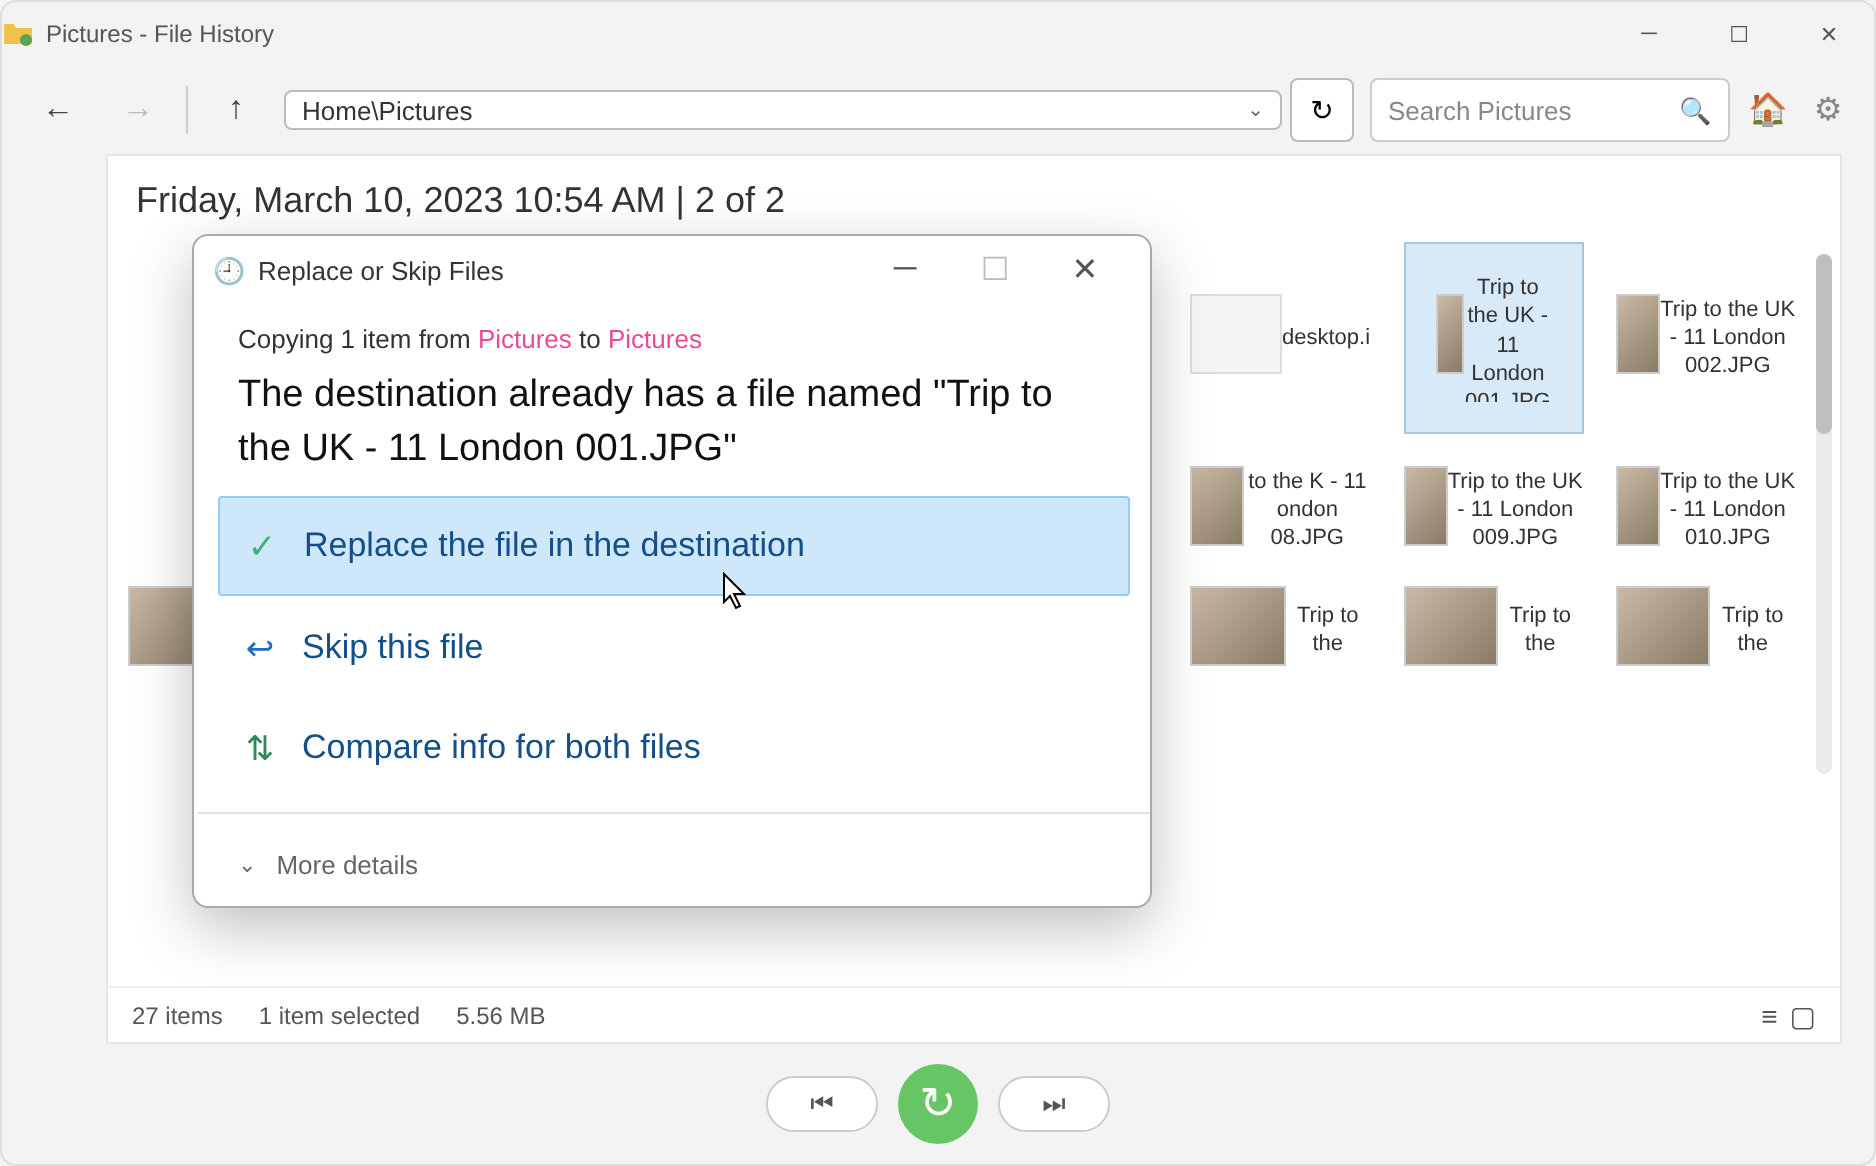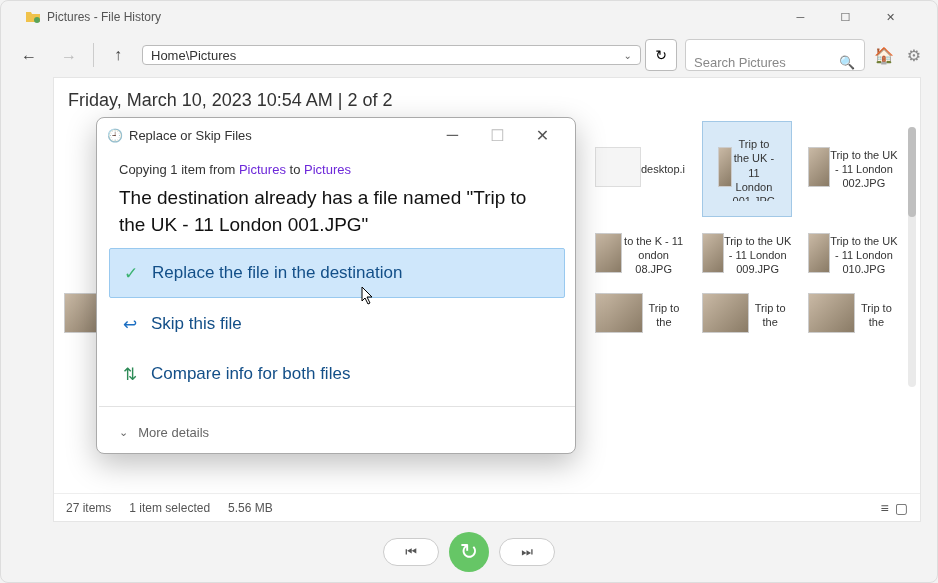--- a/index.html
+++ b/index.html
@@ -9,7 +9,7 @@
 .window { position: absolute; inset: 0; background: #f3f3f3; border: 1px solid #ddd; border-radius: 8px; }
 
 
-.titlebar { height: 32px; display: flex; align-items: center; padding: 0 24px; }
+.titlebar { height: 32px; display: flex; align-items: center; padding: 0 0; }
 .titlebar .folder-icon { width: 16px; height: 16px; margin-right: 6px; display: inline-block; }
 .titlebar .title { font-size: 12px; color: #555; flex: 1; }
 .tb-btn { width: 45px; height: 30px; display: flex; align-items: center; justify-content: center; color: #555; font-size: 11px; }

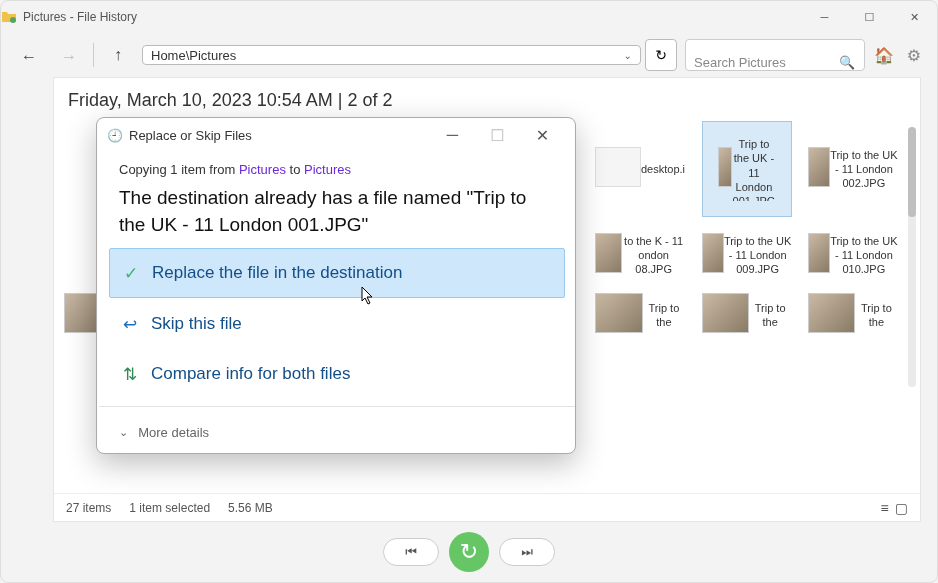--- a/index.html
+++ b/index.html
@@ -22,7 +22,7 @@
 .breadcrumb { flex: 1; height: 20px; border: 1px solid #bbb; border-radius: 4px; background: #fff; display: flex; align-items: center; padding: 0 8px; font-size: 13px; color: #333; overflow: hidden; }
 .breadcrumb .chev { margin-left: auto; font-size: 10px; color: #666; }
 .refresh-btn { width: 32px; height: 32px; border: 1px solid #bbb; border-radius: 4px; background: #fff; display: flex; align-items: center; justify-content: center; font-size: 14px; margin-left: -4px; }
-.search { width: 180px; height: 32px; border: 1px solid #ccc; border-radius: 4px; background: #fff; display: flex; align-items: flex-end; padding: 0 8px; font-size: 13px; color: #888; }
+.search { width: 180px; height: 32px; border: 1px solid #ccc; border-radius: 4px; background: #fff; display: flex; align-items: center; padding: 0 8px; font-size: 13px; color: #888; }
 .search .mag { margin-left: auto; font-size: 13px; color: #666; }
 .top-icon { width: 22px; height: 22px; display: flex; align-items: center; justify-content: center; color: #888; }
 

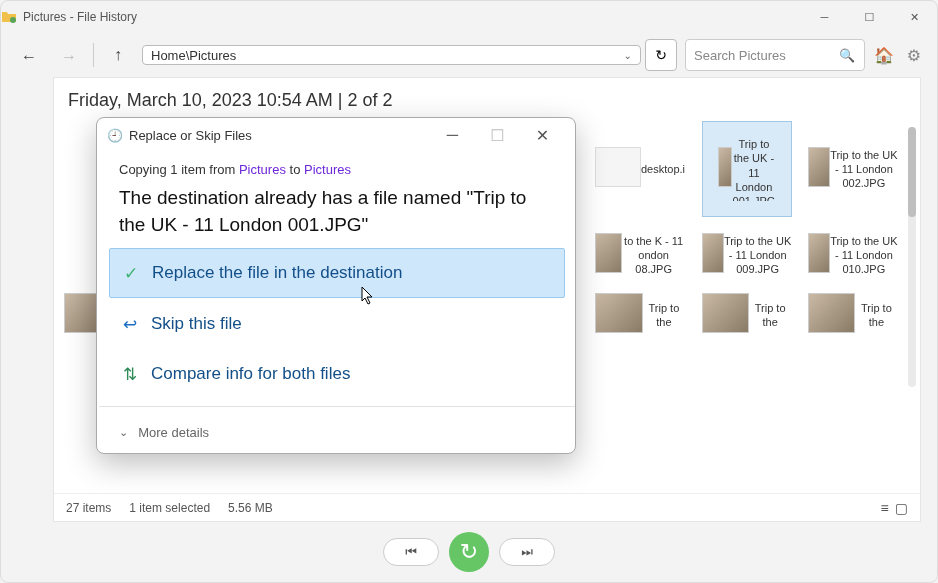--- a/index.html
+++ b/index.html
@@ -61,7 +61,7 @@
 .dlg-wbtn { width: 45px; height: 30px; display: flex; align-items: center; justify-content: center; color: #555; font-size: 16px; }
 .dlg-body { padding: 10px 20px 4px 22px; }
 .dlg-copying { font-size: 13px; color: #333; margin-bottom: 8px; }
-.dlg-copying .lnk { color: #6d28d9; }
+.dlg-copying .lnk { color: #ec4899; }
 .dlg-msg { font-size: 19px; color: #111; line-height: 1.4; margin-bottom: 10px; }
 .dlg-option { display: flex; align-items: center; gap: 12px; padding: 14px 12px; margin: 2px -10px; font-size: 17px; color: #134f88; border-radius: 2px; cursor: pointer; }
 .dlg-option.sel { background: #cfe7fb; border: 1px solid #99c9ef; }

